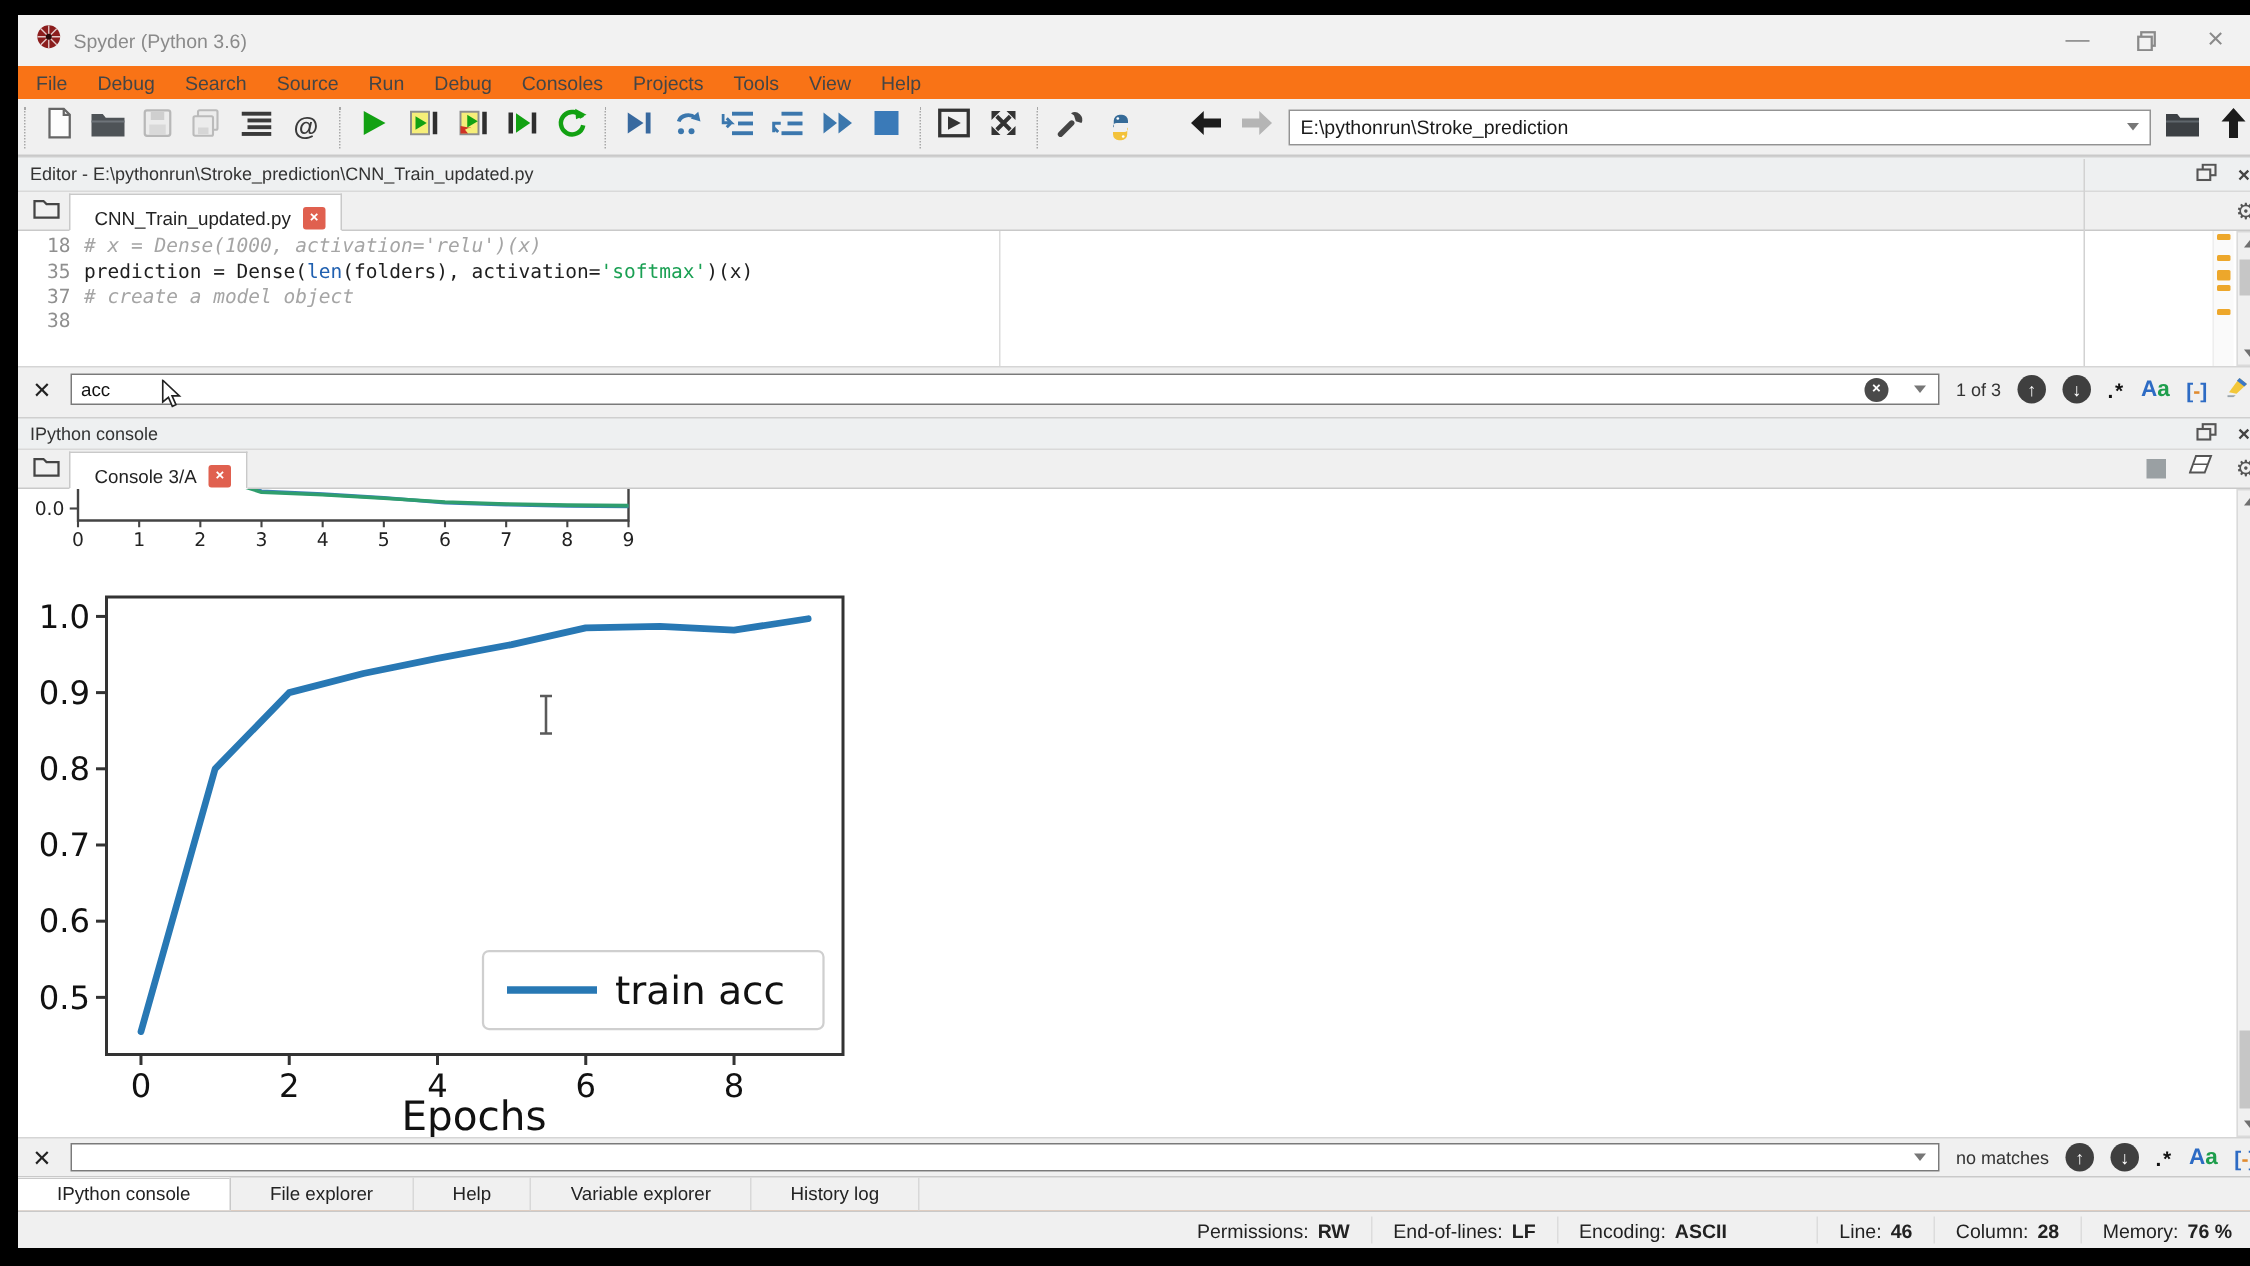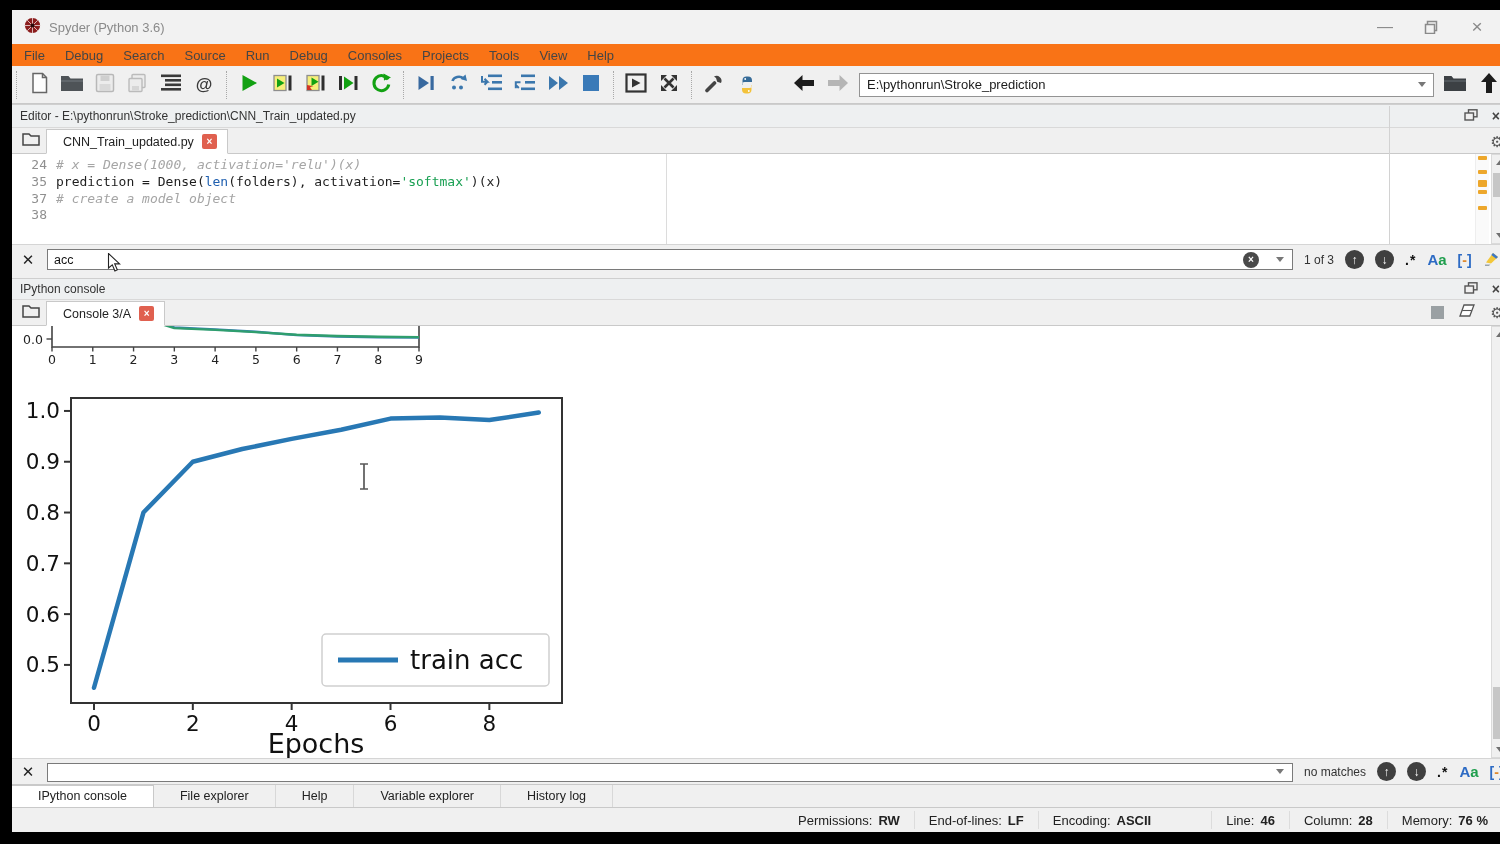--- a/index.html
+++ b/index.html
@@ -35,7 +35,7 @@
 .tabrow{height:26px;background:#f0f0f0;border-bottom:1px solid #c9c9c9;display:flex;align-items:flex-end;padding-left:4px}
 .browse-btn{width:30px;height:24px;display:flex;align-items:center;justify-content:center}
 .tab{height:25px;margin-bottom:-1px;background:#fff;border:1px solid #c9c9c9;border-bottom:1px solid #fff;
-  display:flex;align-items:center;gap:8px;padding:0 10px 0 16px;font-size:12.5px;color:#222}
+  display:flex;align-items:flex-end;gap:8px;padding:0 10px 0 16px;font-size:12.5px;color:#222}
 .close-badge{width:15px;height:15px;background:#e0604f;border-radius:2px;color:#fff;font-size:10px;font-weight:bold;
   display:flex;align-items:center;justify-content:center;line-height:1}
 .tabrow-icons{margin-left:auto;display:flex;align-items:center;gap:15px;padding:0 8px 4px 0}

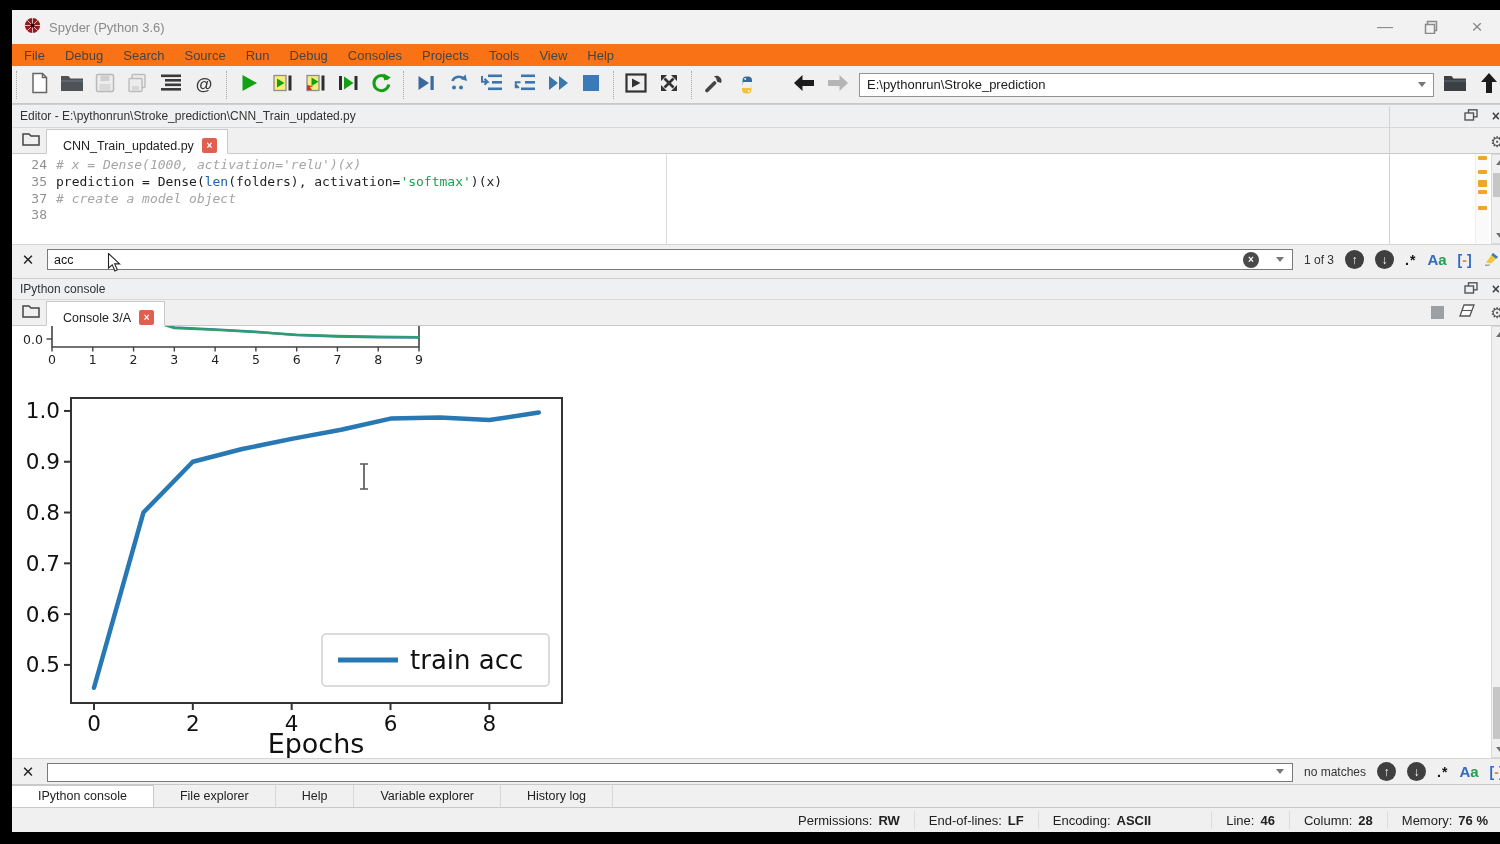--- a/index.html
+++ b/index.html
@@ -363,7 +363,7 @@
 
   <div class="row code-area">
     <div class="code-lines" id="code-lines">
-        <div class="code-line"><span class="lnum">24</span><span class="tok-comment"># x = Dense(1000, activation='relu')(x)</span></div>
+        <div class="code-line"><span class="lnum">18</span><span class="tok-comment"># x = Dense(1000, activation='relu')(x)</span></div>
         <div class="code-line"><span class="lnum">35</span><span class="tok-plain">prediction = Dense(</span><span class="tok-builtin">len</span><span class="tok-plain">(folders), activation=</span><span class="tok-string">'softmax'</span><span class="tok-plain">)(x)</span></div>
         <div class="code-line"><span class="lnum">37</span><span class="tok-comment"># create a model object</span></div>
         <div class="code-line"><span class="lnum">38</span></div>

